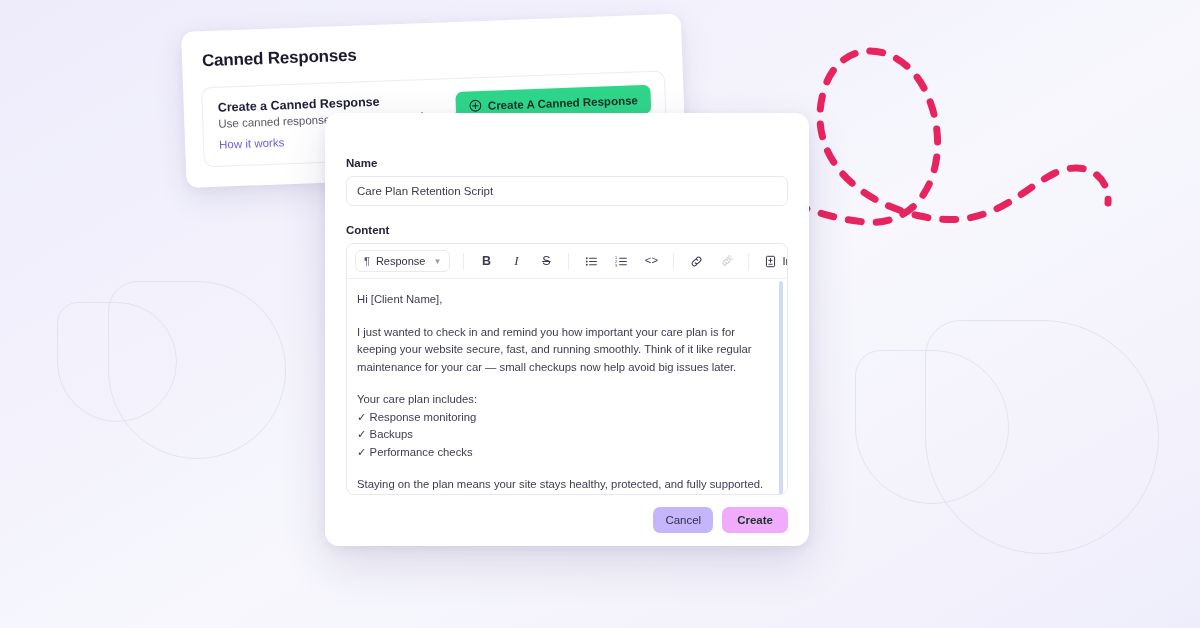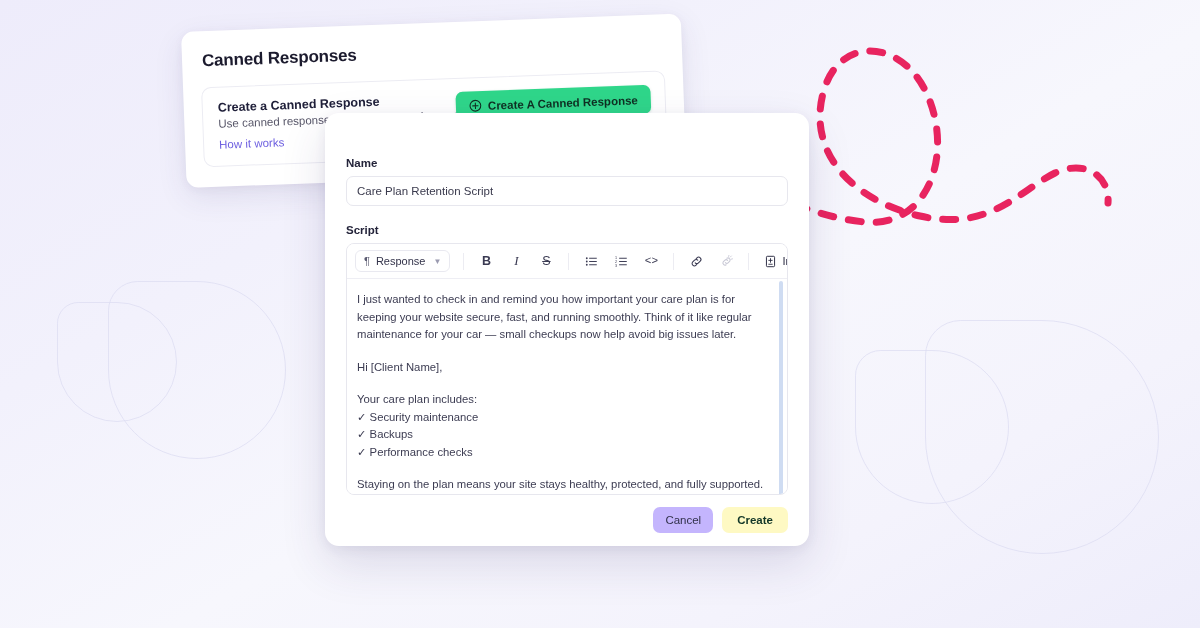--- a/index.html
+++ b/index.html
@@ -348,7 +348,7 @@
     <div class="field-label">Name</div>
     <input class="name-input" type="text" value="Care Plan Retention Script" style="">
 
-    <div class="field-label content-label">Script</div>
+    <div class="field-label content-label">Content</div>
 
     <div class="editor-wrap">
 

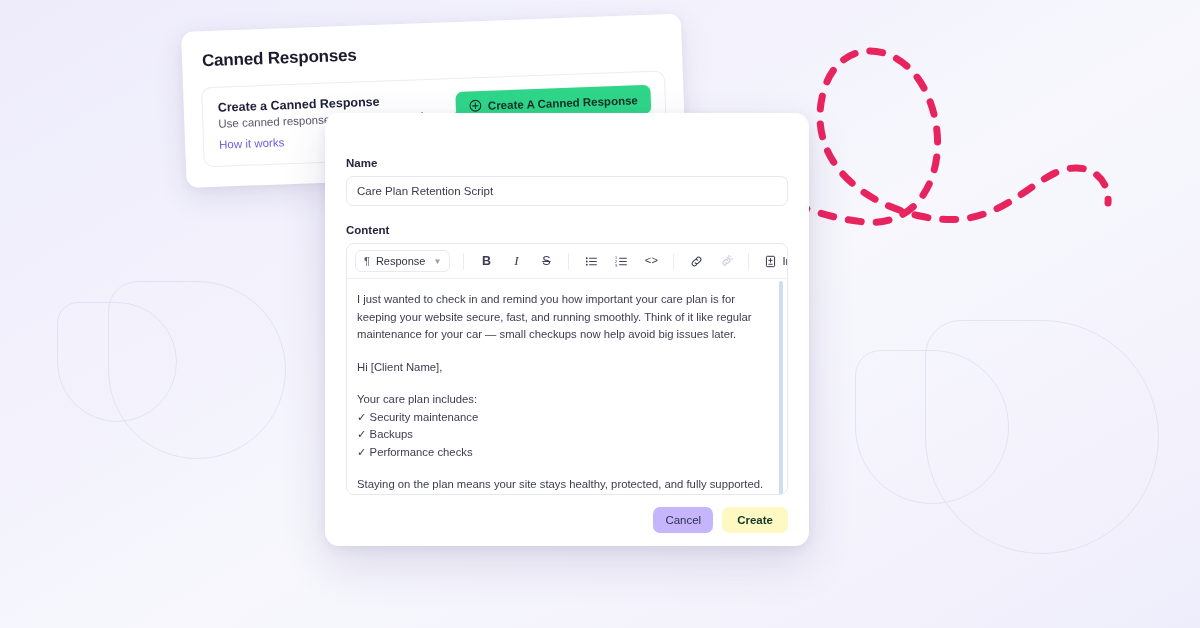--- a/index.html
+++ b/index.html
@@ -415,8 +415,8 @@
       </div>
 
       <div class="editor-body">
+        <p>Hi [Client Name],</p>
         <p>I just wanted to check in and remind you how important your care plan is for keeping your website secure, fast, and running smoothly. Think of it like regular maintenance for your car — small checkups now help avoid big issues later.</p>
-        <p>Hi [Client Name],</p>
         <p class="tight">Your care plan includes:</p>
         <div class="list-line">✓ Security maintenance</div>
         <div class="list-line">✓ Backups</div>

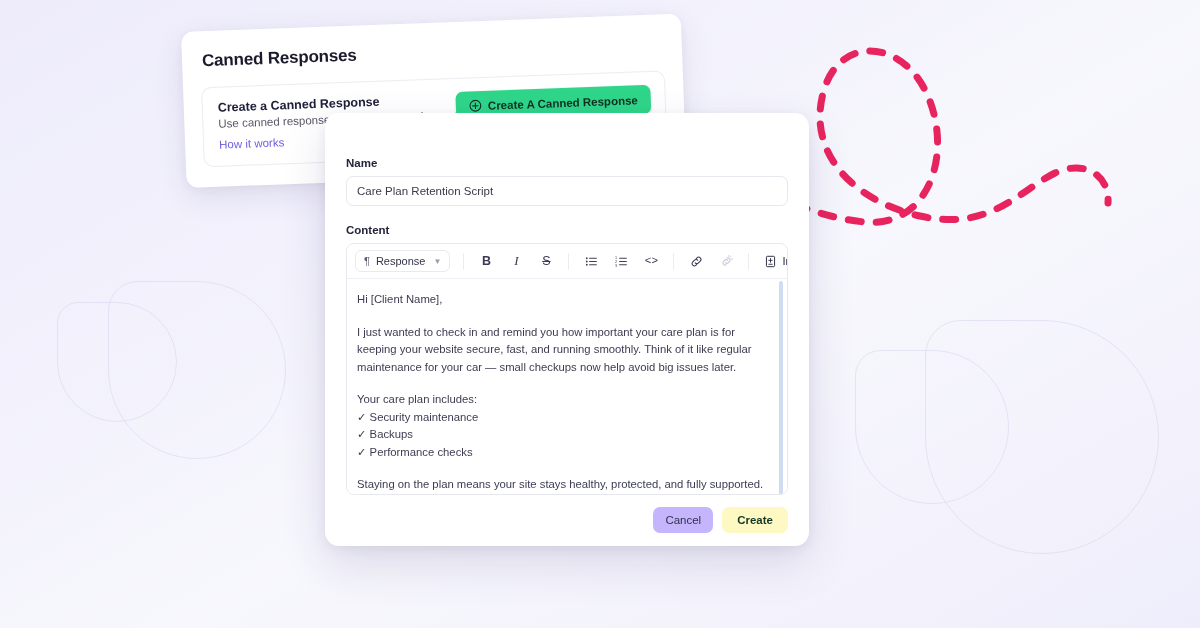--- a/index.html
+++ b/index.html
@@ -418,7 +418,7 @@
         <p>Hi [Client Name],</p>
         <p>I just wanted to check in and remind you how important your care plan is for keeping your website secure, fast, and running smoothly. Think of it like regular maintenance for your car — small checkups now help avoid big issues later.</p>
         <p class="tight">Your care plan includes:</p>
-        <div class="list-line">✓ Security maintenance</div>
+        <div class="list-line">✓ Response monitoring</div>
         <div class="list-line">✓ Backups</div>
         <div class="list-line">✓ Performance checks</div>
         <div class="blank"></div>

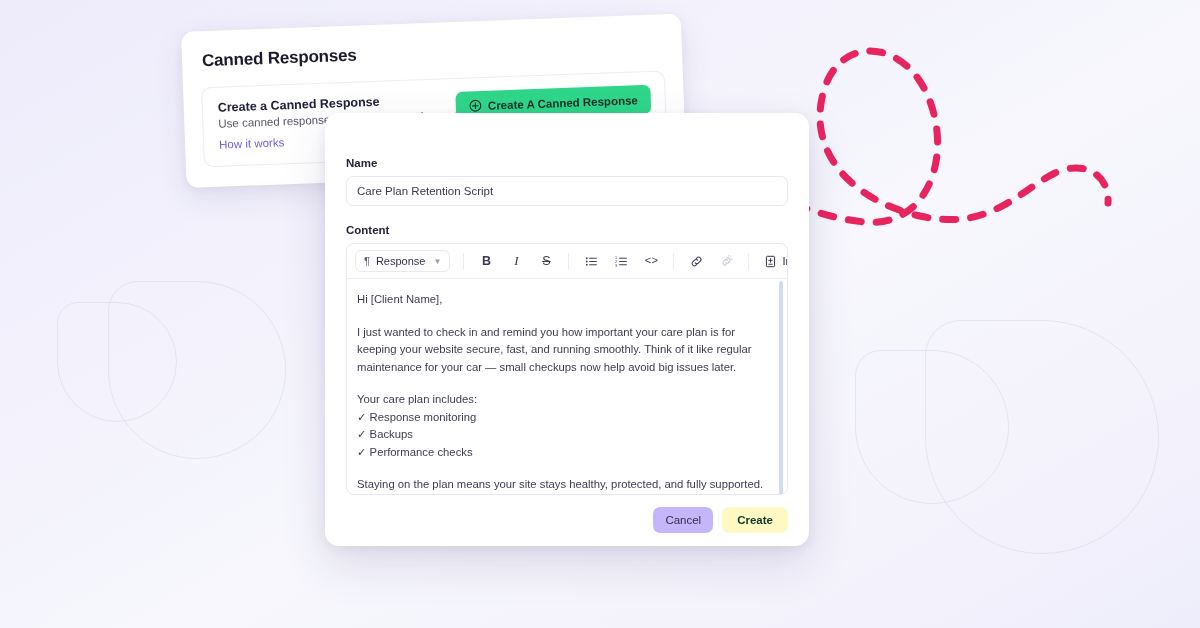--- a/index.html
+++ b/index.html
@@ -288,7 +288,7 @@
     font-family: inherit;
   }
   .btn-create {
-    background: #fef9c3;
+    background: #f0abfc;
     border: none;
     border-radius: 7px;
     padding: 7px 15px;

